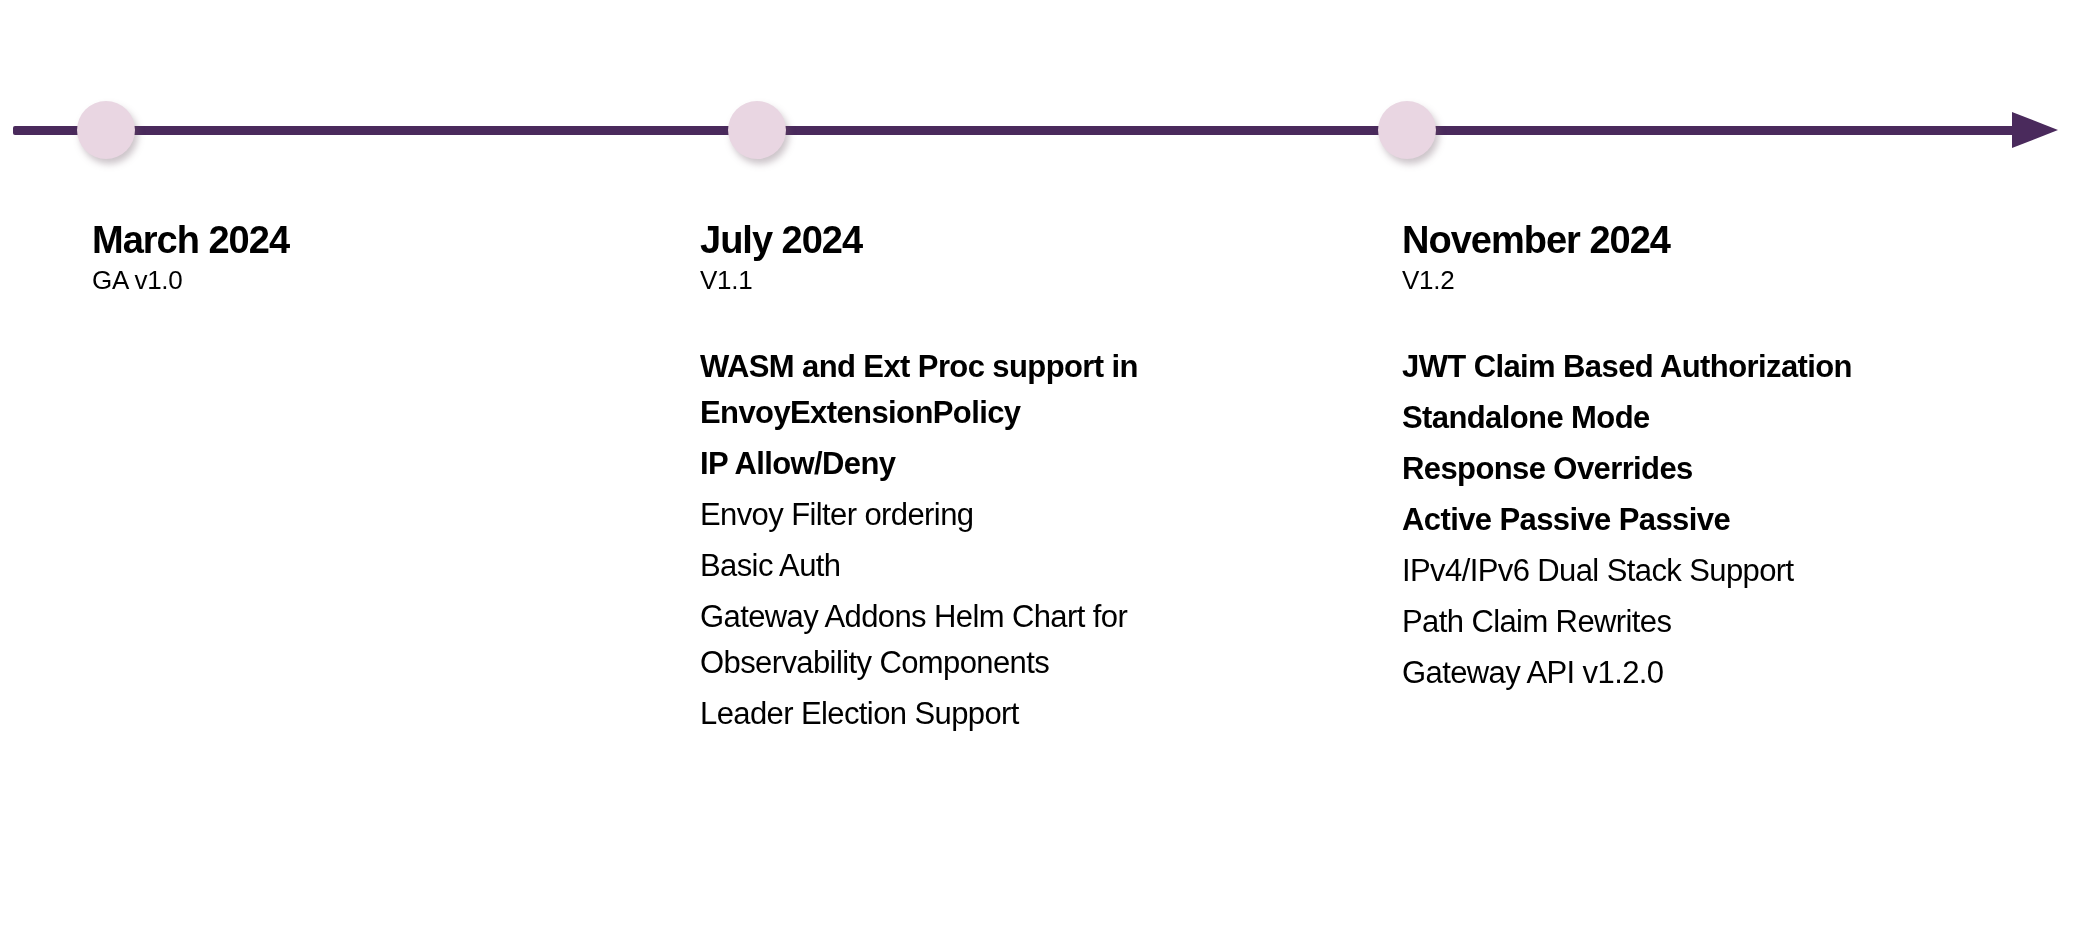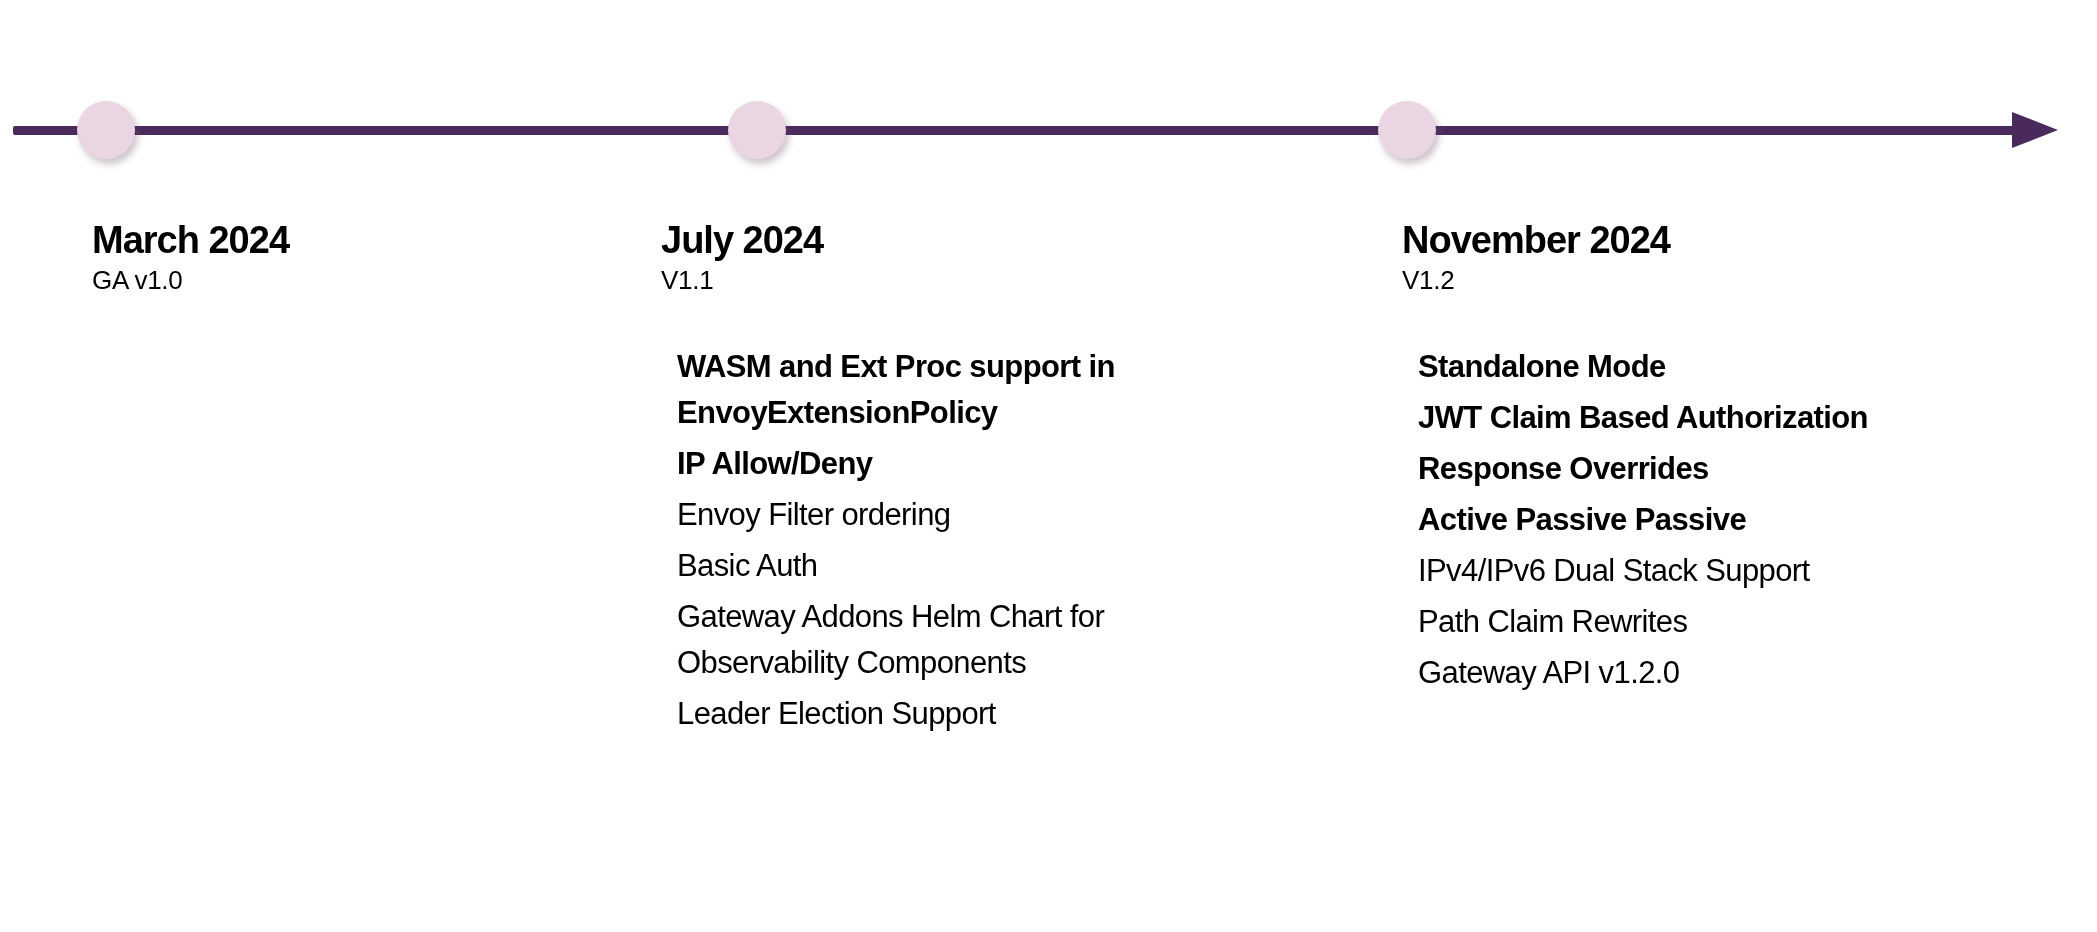--- a/index.html
+++ b/index.html
@@ -55,7 +55,7 @@
     color: #000000;
   }
   .col-1 { left: 92px; }
-  .col-2 { left: 661px; }
+  .col-2 { left: 700px; }
   .col-3 { left: 1402px; }
 
   .date {

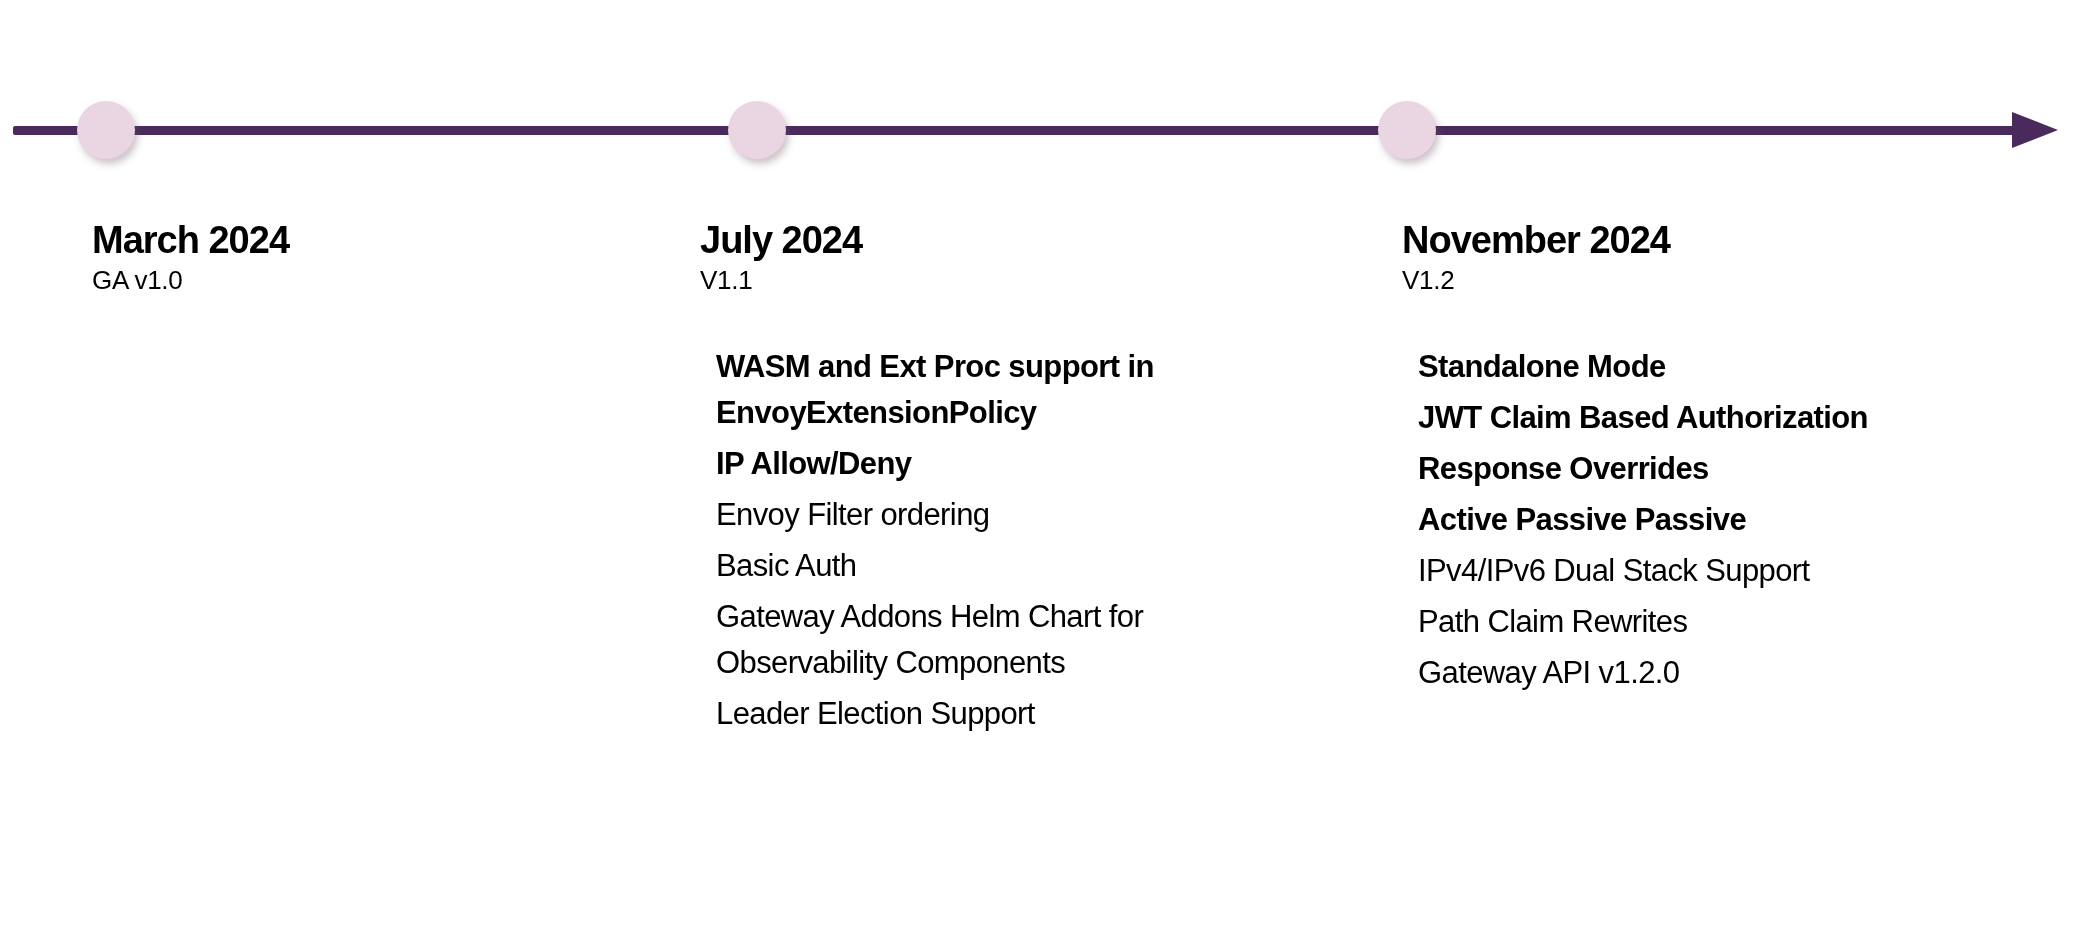--- a/index.html
+++ b/index.html
@@ -75,7 +75,7 @@
   }
   .features { margin-top: 48px; }
   .feature {
-    margin: 0 0 5px 16px;
+    margin: 0 0 5px 0;
     font-size: 31px;
     line-height: 46px;
     letter-spacing: -0.6px;

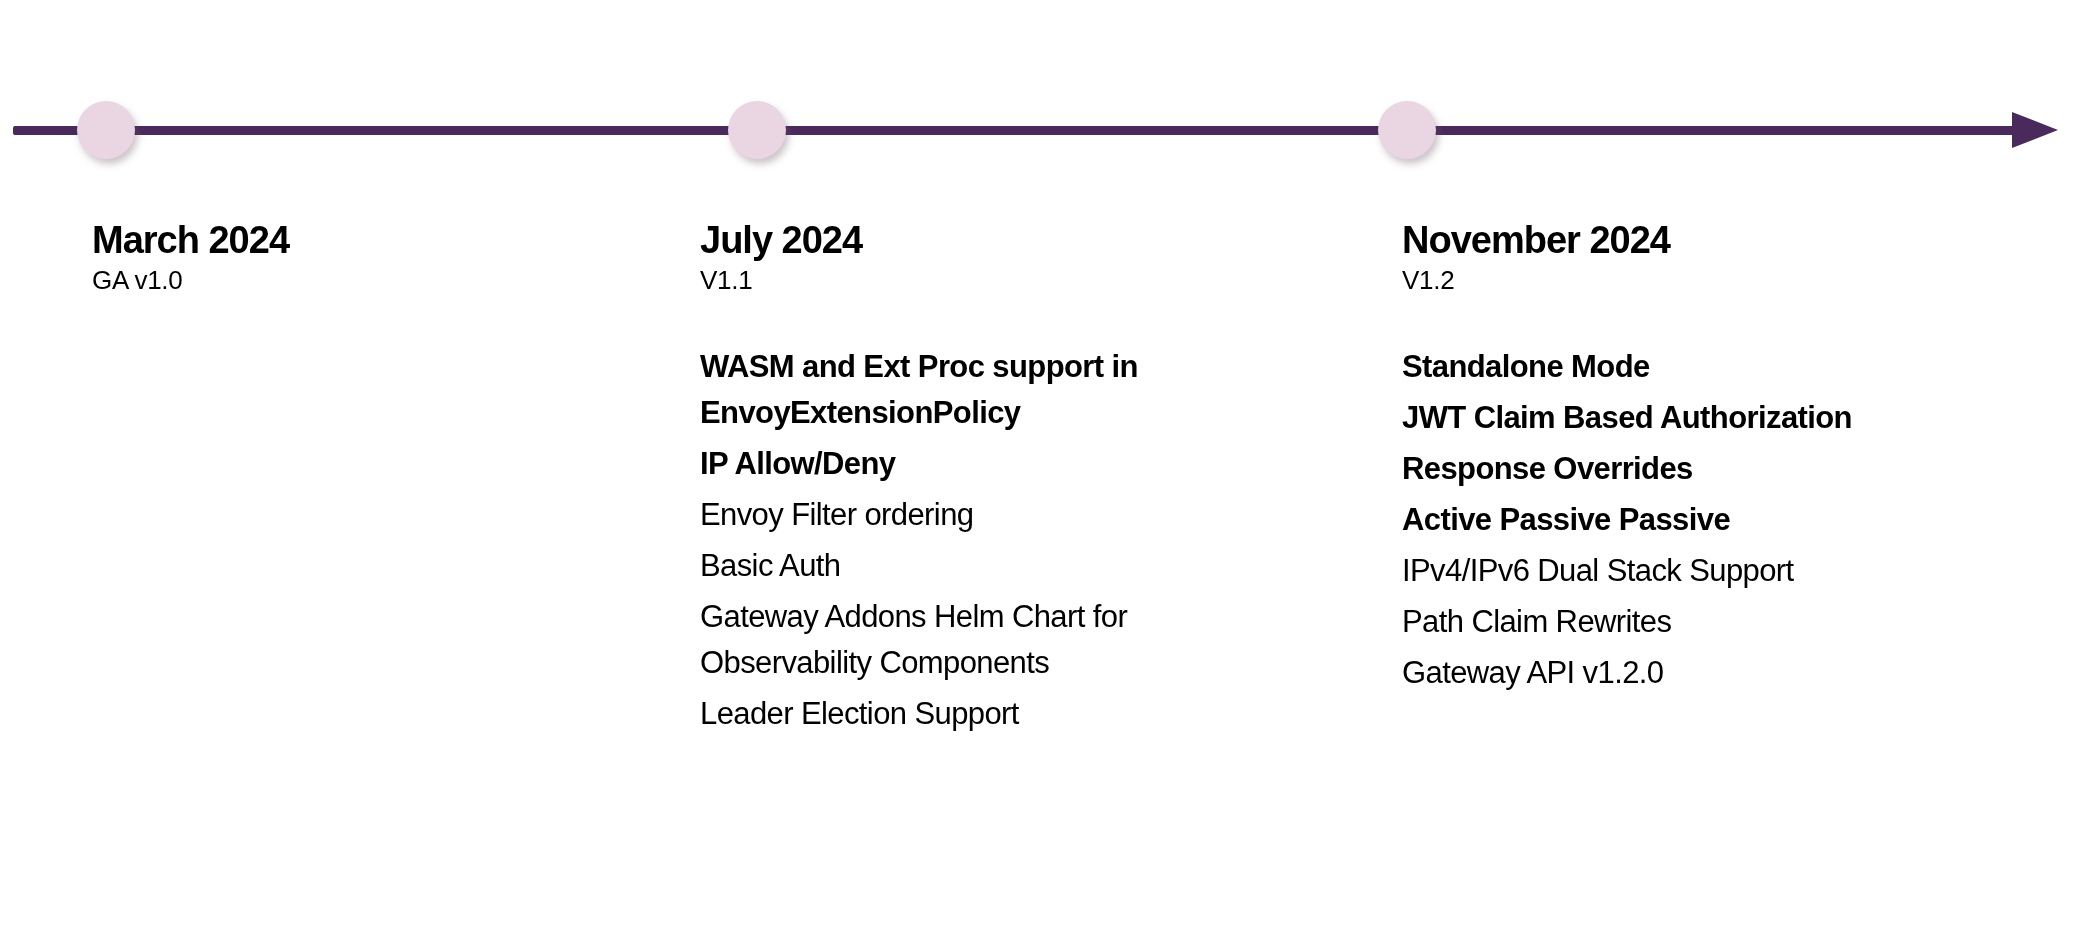--- a/index.html
+++ b/index.html
@@ -114,8 +114,8 @@
     <h2 class="date">November 2024</h2>
     <div class="version">V1.2</div>
     <div class="features">
+        <p class="feature bold">JWT Claim Based Authorization</p>
         <p class="feature bold">Standalone Mode</p>
-        <p class="feature bold">JWT Claim Based Authorization</p>
         <p class="feature bold">Response Overrides</p>
         <p class="feature bold">Active Passive Passive</p>
         <p class="feature">IPv4/IPv6 Dual Stack Support</p>

